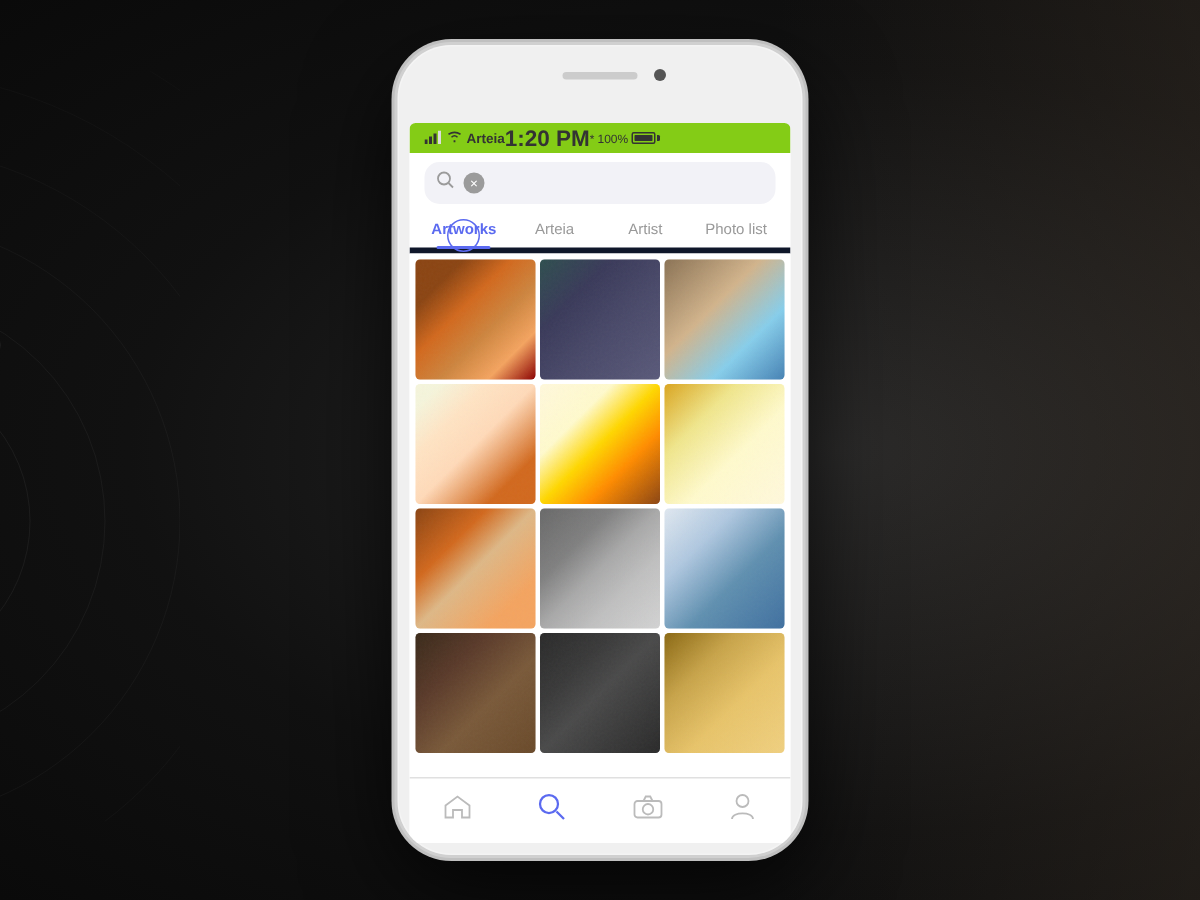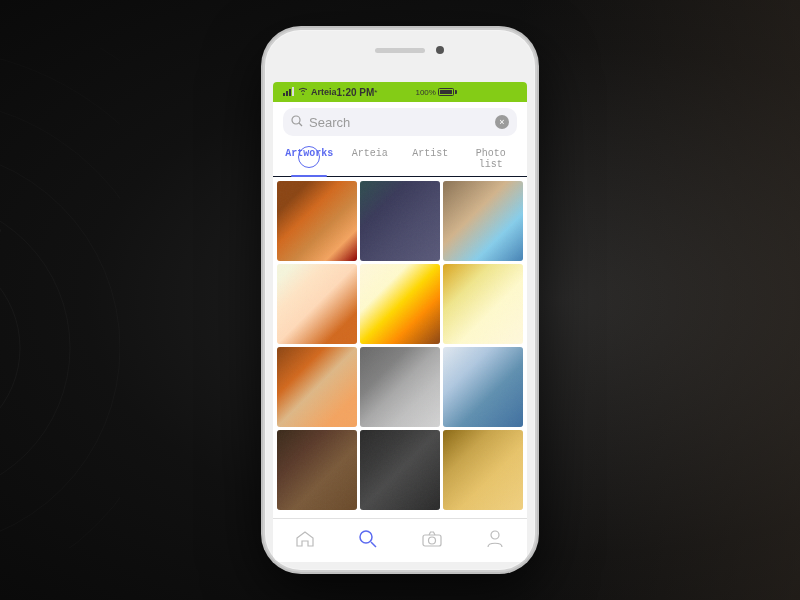--- a/index.html
+++ b/index.html
@@ -124,7 +124,7 @@
       gap: 3px;
     }
     .status-center {
-      font-size: 10px;
+      font-size: 15px;
       font-weight: 600;
       color: #333;
     }

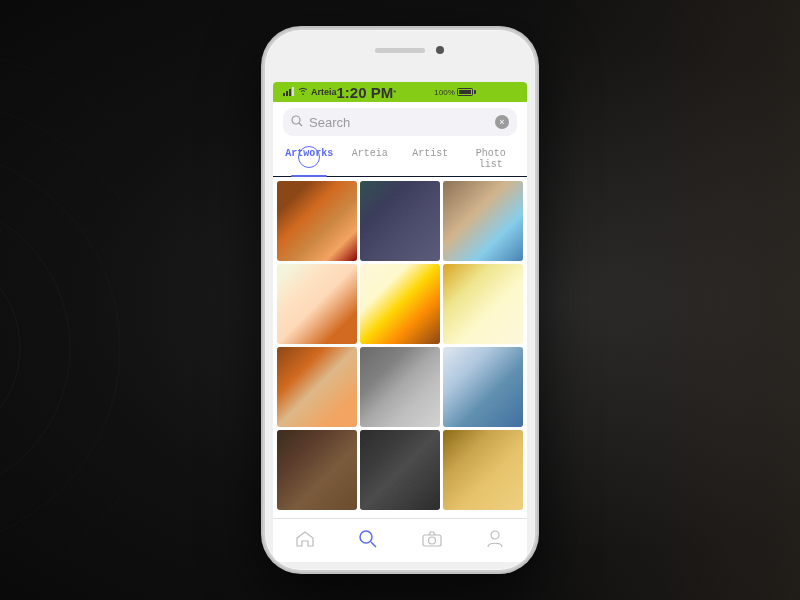--- a/index.html
+++ b/index.html
@@ -370,7 +370,7 @@
         <div class="status-center">1:20 PM</div>
         <div class="status-right">
           <span style="font-size:8px;">*</span>
-          <span style="font-size:8px;margin-left:36px;">100%</span>
+          <span style="font-size:8px;">100%</span>
           <div class="battery-icon">
             <div class="battery-fill"></div>
           </div>

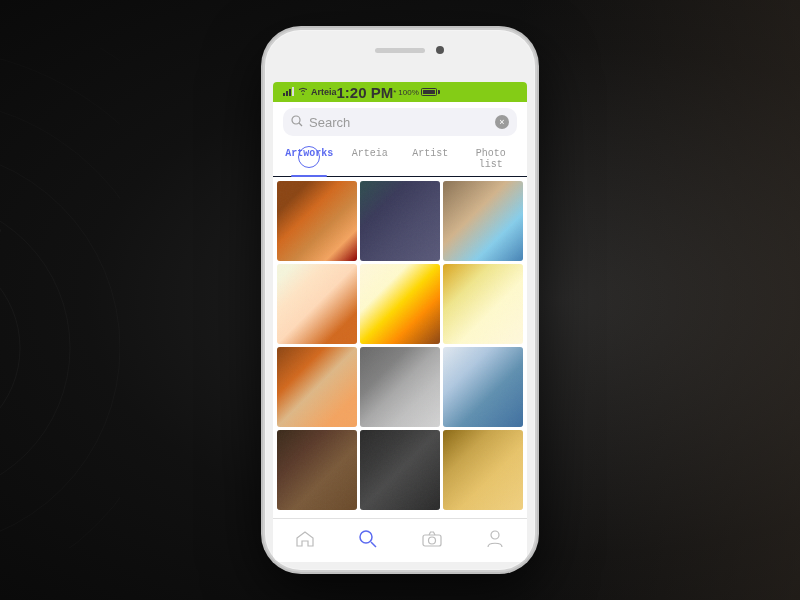--- a/index.html
+++ b/index.html
@@ -385,7 +385,6 @@
               <line x1="8" y1="8" x2="11" y2="11" stroke="#9b9b9b" stroke-width="1.2"></line>
             </svg>
           </span>
-          <span class="search-text">Search</span>
           <div class="search-clear">
             <span>×</span>
           </div>

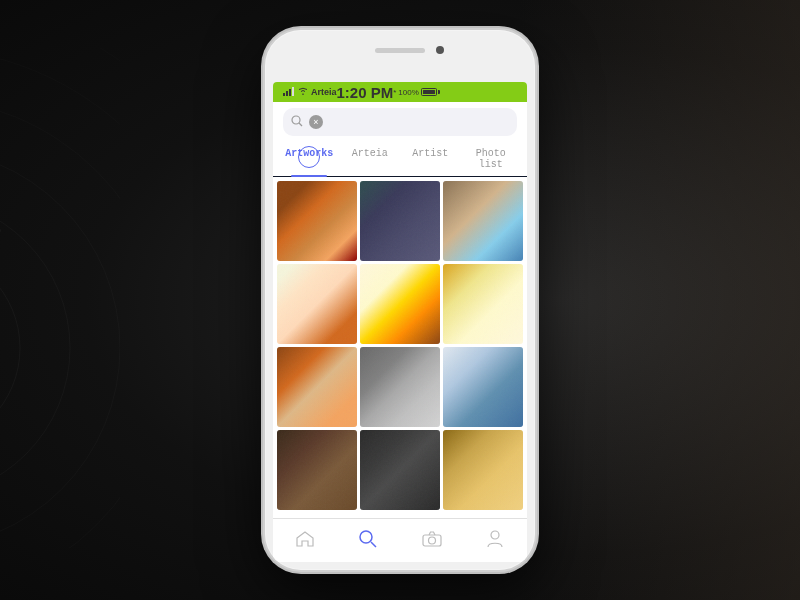--- a/index.html
+++ b/index.html
@@ -202,10 +202,9 @@
     
     .tabs {
       display: flex;
-      border-bottom: 1px solid #0f172a;
+      border-bottom: 4px solid #0f172a;
       padding: 0 6px;
       flex-shrink: 0;
-      font-family: Liberation Mono, monospace;
     }
     .tab {
       flex: 1;

